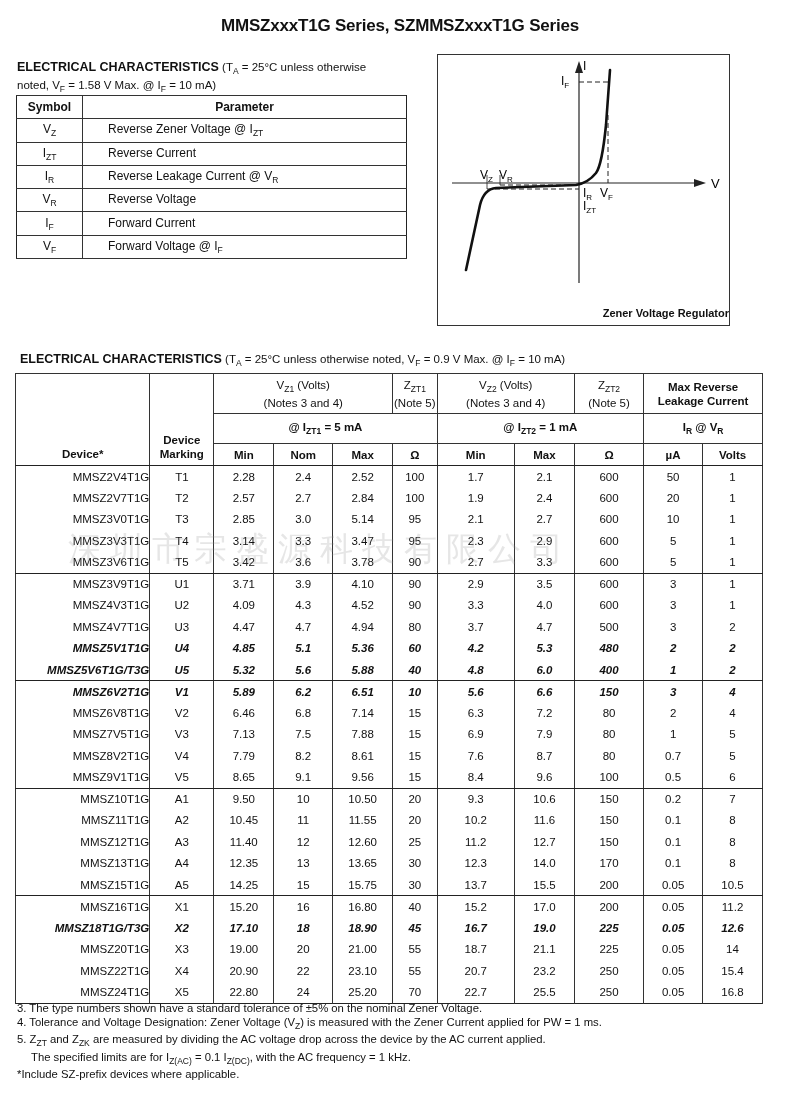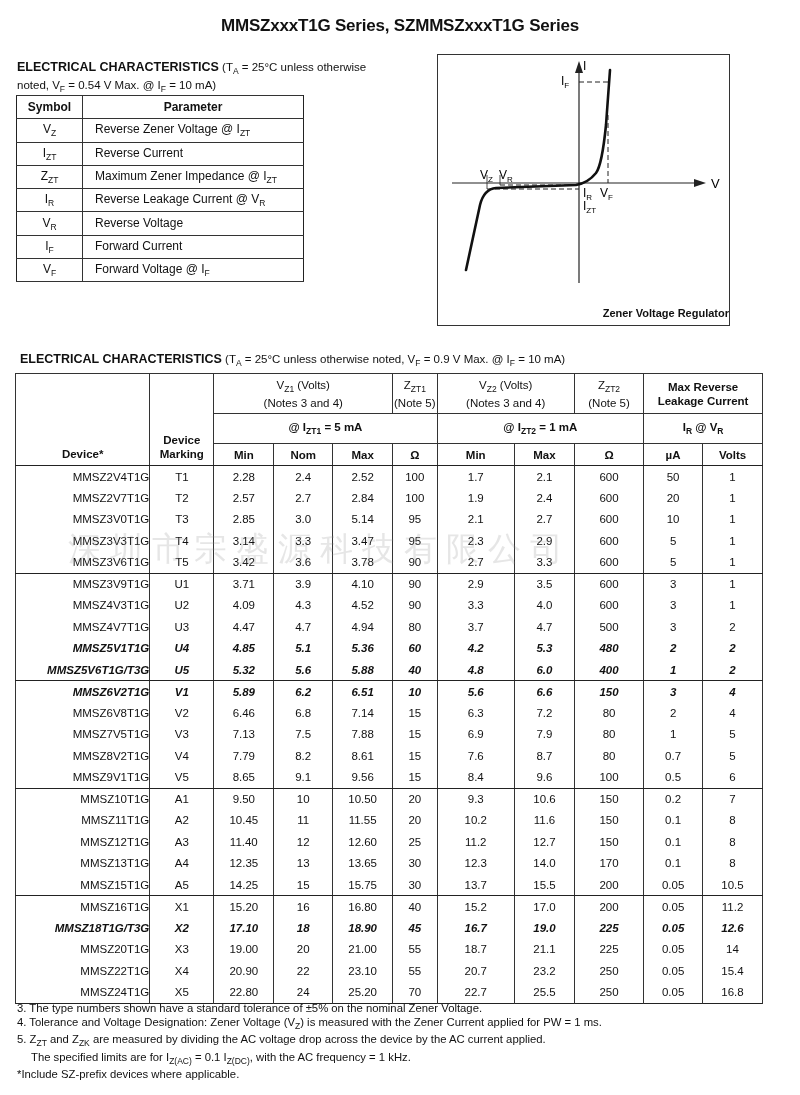--- a/index.html
+++ b/index.html
@@ -71,7 +71,7 @@
 <div class="page-title">MMSZxxxT1G Series, SZMMSZxxxT1G Series</div>
 
 <div class="ec1-heading">
-  <b>ELECTRICAL CHARACTERISTICS</b><span> (T</span><sub>A</sub><span> = 25°C unless otherwise noted, V</span><sub>F</sub><span> = 0.54 V Max. @ I</span><sub>F</sub><span> = 10 mA)</span>
+  <b>ELECTRICAL CHARACTERISTICS</b><span> (T</span><sub>A</sub><span> = 25°C unless otherwise noted, V</span><sub>F</sub><span> = 1.58 V Max. @ I</span><sub>F</sub><span> = 10 mA)</span>
 </div>
 
 <table class="sym-table">

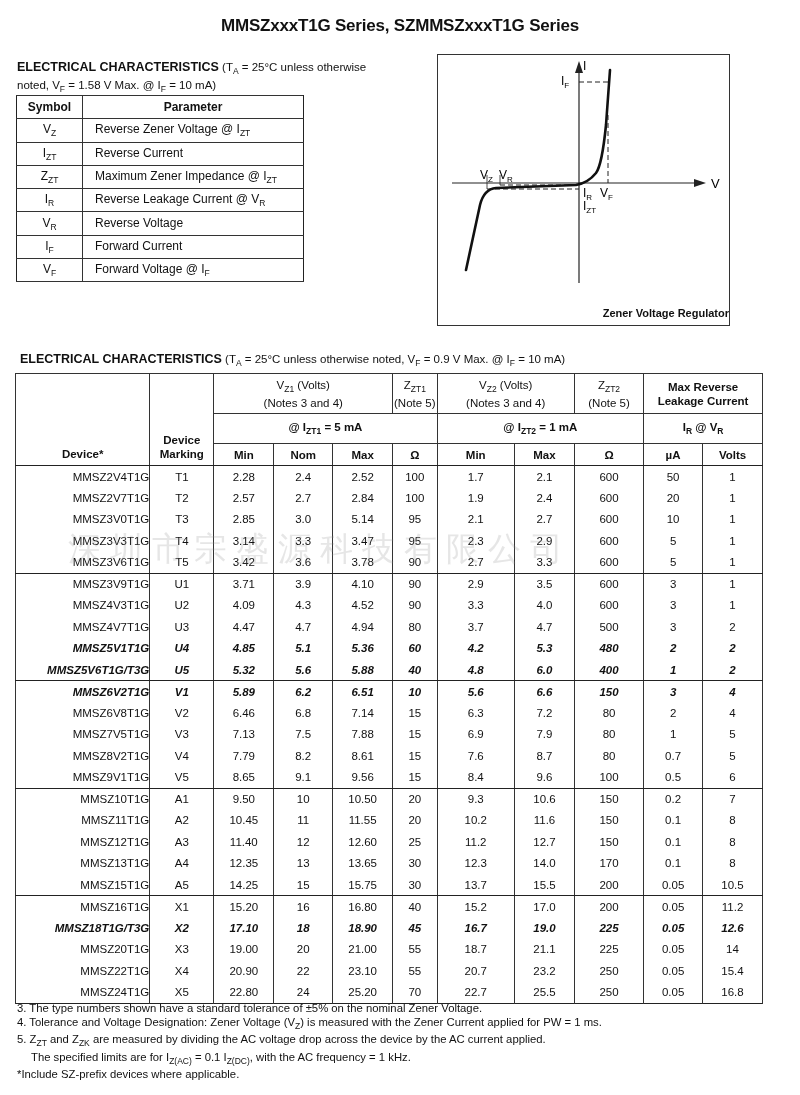--- a/index.html
+++ b/index.html
@@ -16,7 +16,7 @@
   .ec1-heading b { font-size: 12.5px; }
   sub { font-size: 8.5px; vertical-align: -3px; }
   .sym-table {
-    position: absolute; left: 16px; top: 95px; width: 288px;
+    position: absolute; left: 16px; top: 95px; width: 391px;
     border-collapse: collapse; font-size: 12px;
     border-top: 1.5px solid #222; border-bottom: 1.5px solid #222;
   }

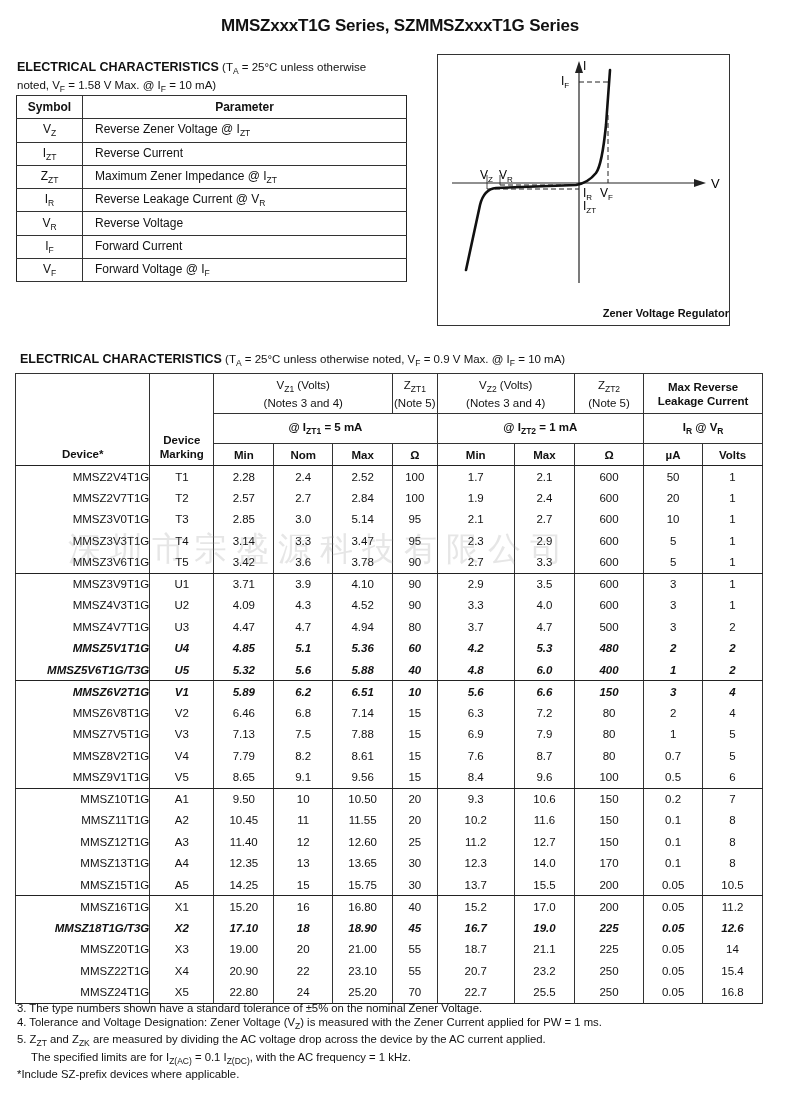--- a/index.html
+++ b/index.html
@@ -23,7 +23,7 @@
   .sym-table th, .sym-table td { border: 1px solid #333; height: 23.3px; }
   .sym-table th { font-weight: bold; text-align: center; font-size: 12px; }
   .sym-table td.sym { text-align: center; width: 66px; }
-  .sym-table td.par { padding-left: 12px; }
+  .sym-table td.par { padding-left: 25px; }
   .sym-table tr > *:first-child { border-left: 1.5px solid #222; }
   .sym-table tr > *:last-child { border-right: 1.5px solid #222; }
 

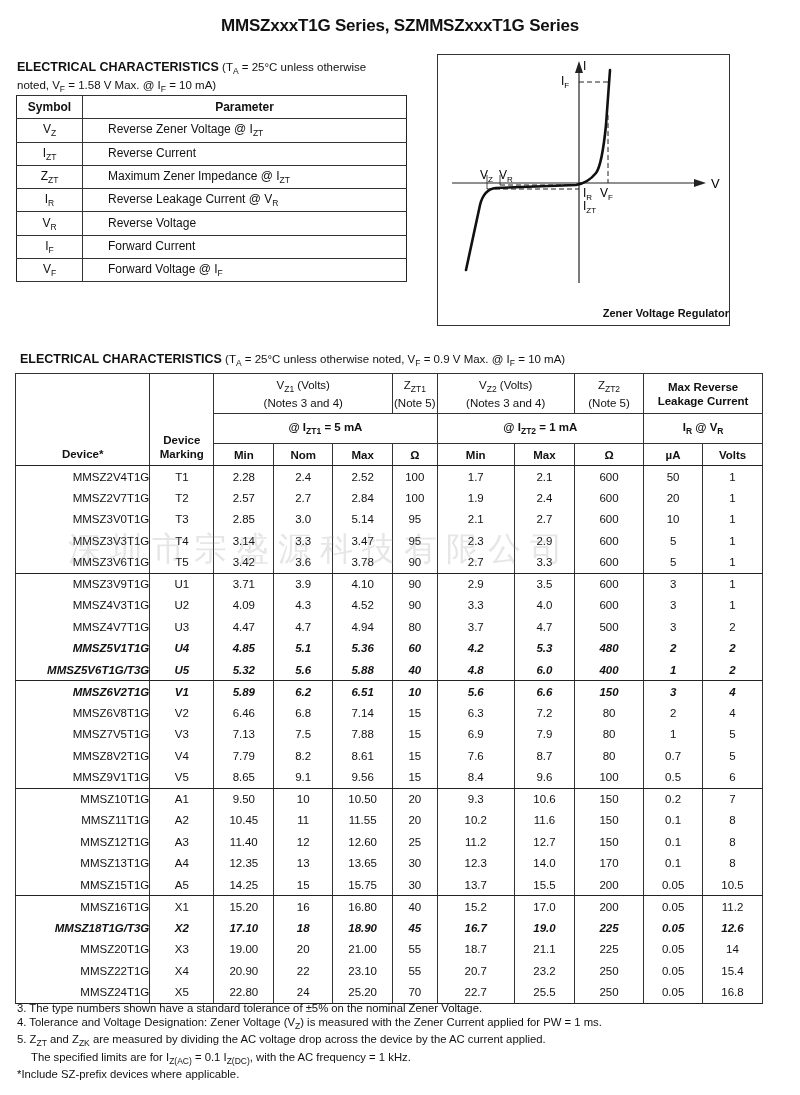--- a/index.html
+++ b/index.html
@@ -89,10 +89,6 @@
       <tr>
         <td class="sym"><span>I</span><sub>ZT</sub></td>
         <td class="par"><span>Reverse Current</span><sub></sub></td>
-      </tr>
-      <tr>
-        <td class="sym"><span>Z</span><sub>ZT</sub></td>
-        <td class="par"><span>Maximum Zener Impedance @ I</span><sub>ZT</sub></td>
       </tr>
       <tr>
         <td class="sym"><span>I</span><sub>R</sub></td>

